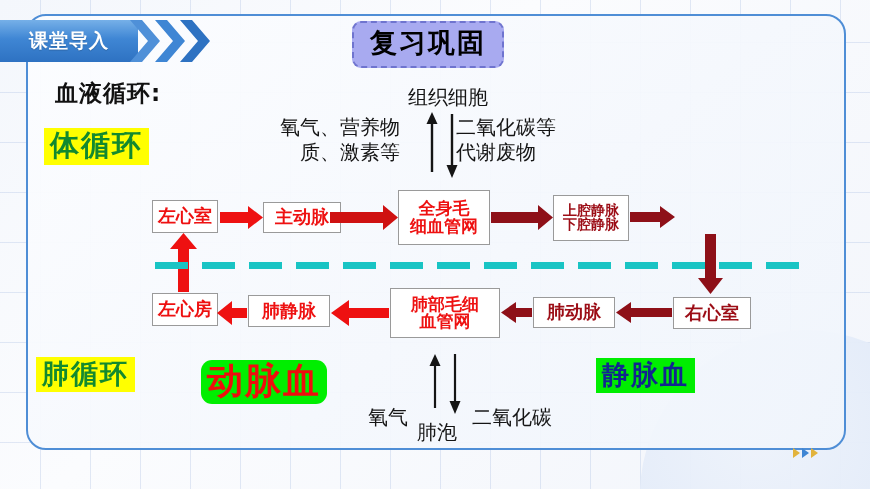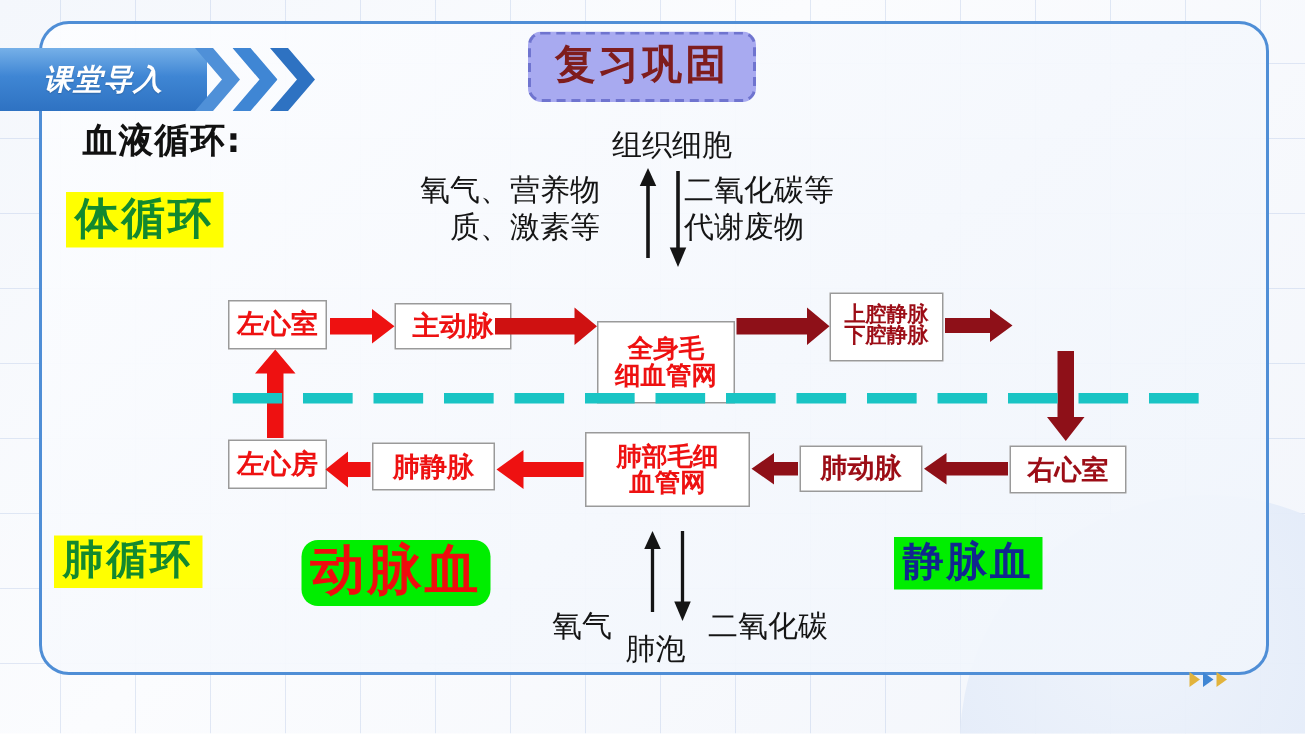--- a/index.html
+++ b/index.html
@@ -67,10 +67,9 @@
   #tag {
     position: absolute;
     left: 0px;
-    top: 32px;
+    top: 20px;
     width: 218px;
     height: 42px;
-    font-style: italic;
   }
   #tag-body {
     position: absolute;

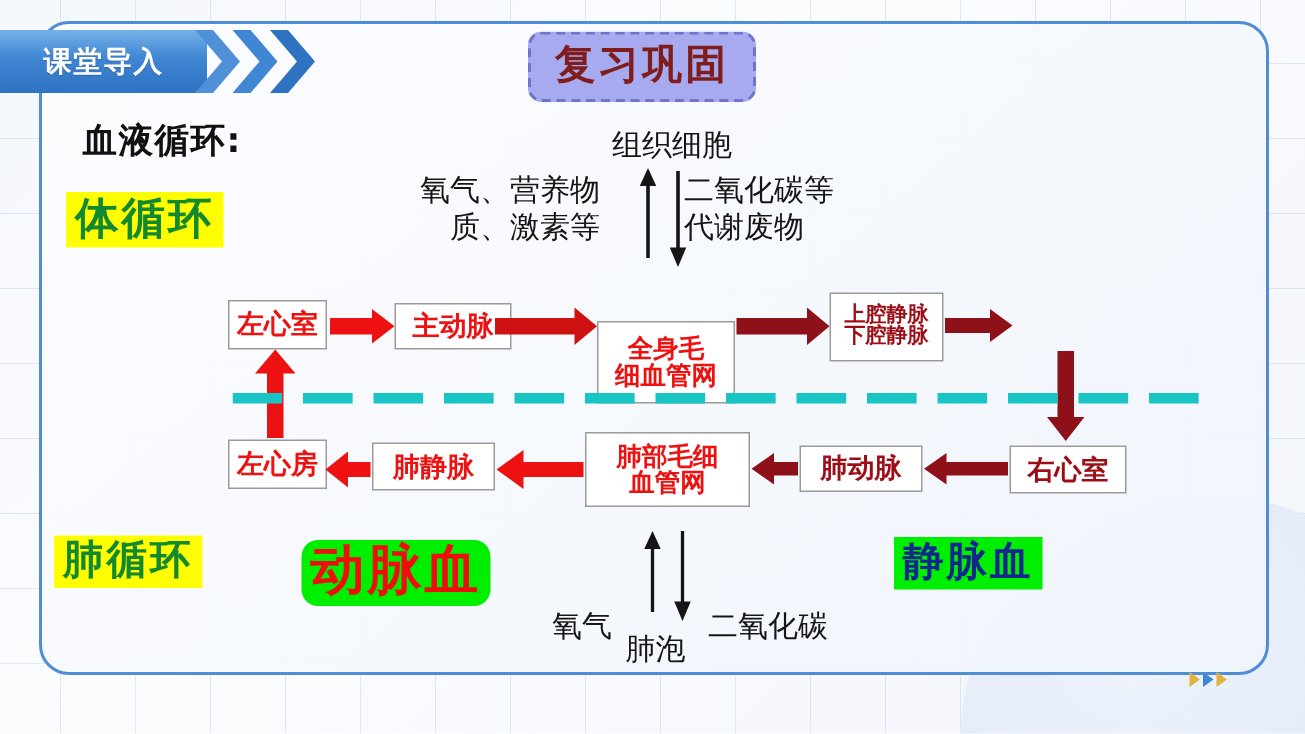--- a/index.html
+++ b/index.html
@@ -110,7 +110,7 @@
     font-family: "DejaVu Sans", "Liberation Sans", sans-serif;
     font-weight: bold;
     font-size: 27px;
-    color: #7f1d1d;
+    color: #000000;
     letter-spacing: 2px;
   }
   

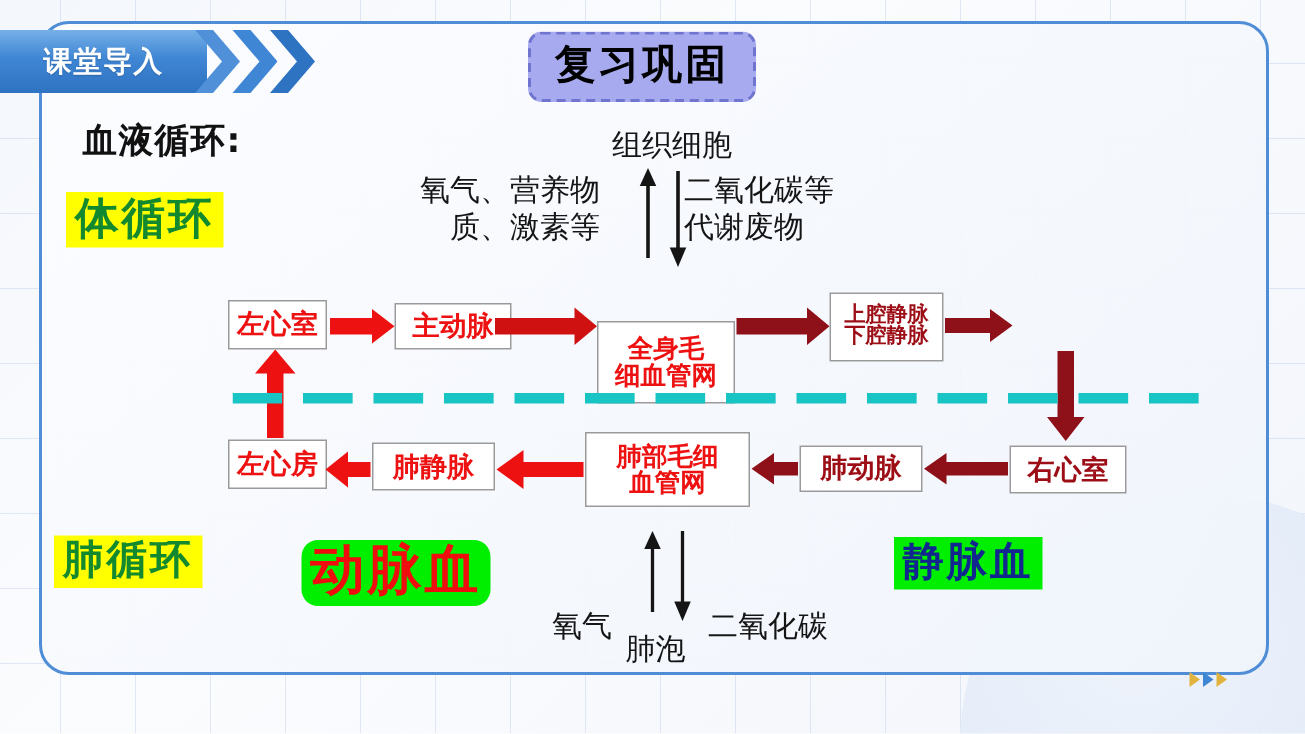--- a/index.html
+++ b/index.html
@@ -208,7 +208,7 @@
 
   #box-lv    { left: 152px; top: 200px;  width: 66px;  height: 33px; font-size: 18px; }
   #box-aorta { left: 263px; top: 202px;  width: 78px;  height: 31px; font-size: 18px; }
-  #box-bodycap { left: 398px; top: 190px; width: 92px; height: 55px; font-size: 17px; margin-top: 24px; }
+  #box-bodycap { left: 398px; top: 190px; width: 92px; height: 55px; font-size: 17px; }
   #box-vena  { left: 553px; top: 195px;  width: 76px;  height: 46px; font-size: 14px; }
   #box-ra    { left: 675px; top: 201px;  width: 72px;  height: 32px; font-size: 18px; }
 

